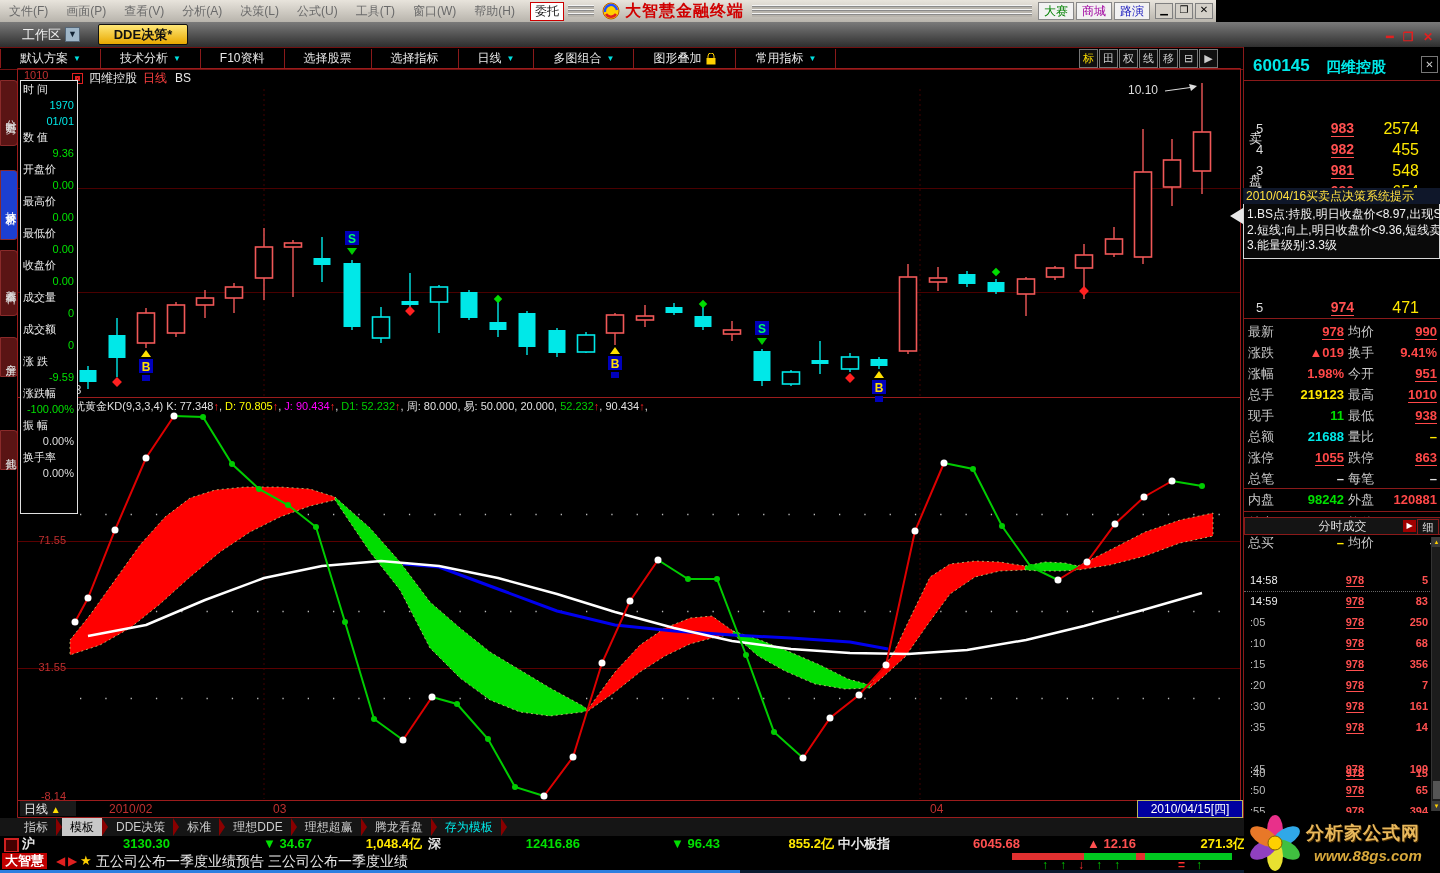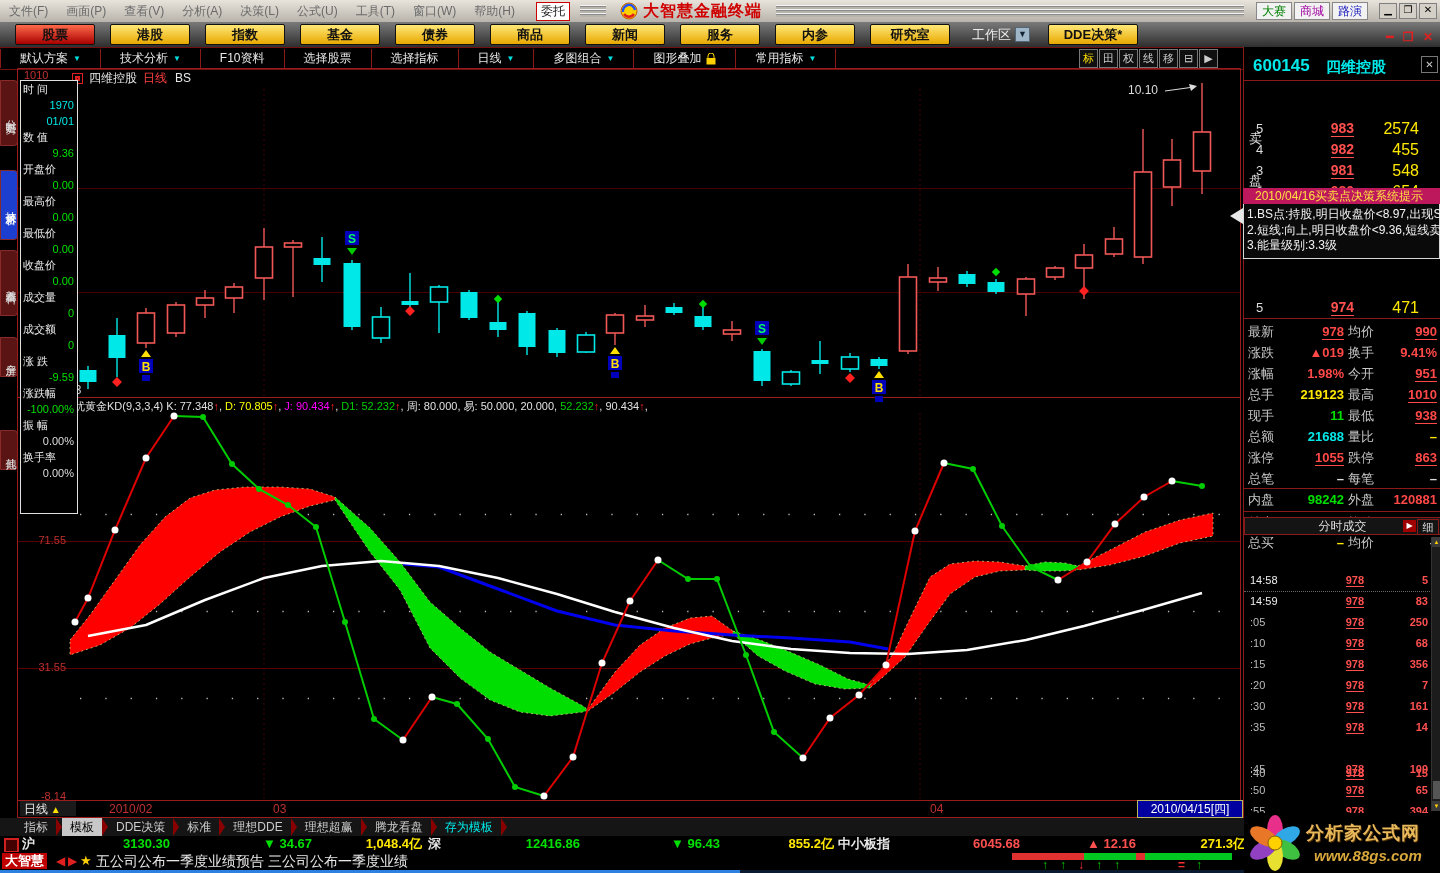--- a/index.html
+++ b/index.html
@@ -7,8 +7,8 @@
        font-family:"Liberation Sans",sans-serif;font-size:12px;-webkit-font-smoothing:none;}
   .abs{position:absolute;}
   
-  #menubar{position:absolute;left:0;top:0;width:1440px;height:22px;
-    background:linear-gradient(#e8e4dc,#b8b4ac);display:flex;align-items:center;gap:6px;}
+  #menubar{position:absolute;left:0;top:0;width:1216px;height:22px;
+    background:linear-gradient(#e8e4dc,#b8b4ac);display:flex;align-items:center;}
   .mitem{color:#6a6a6a;padding:0 9px;font-size:12px;white-space:nowrap;}
   .broker{background:#fff;border:1px solid #c00;color:#111;padding:0 4px;margin-left:6px;}
   .grip{height:12px;background:repeating-linear-gradient(180deg,#f4f4f4 0 1px,#8a8a8a 1px 2px,#b8b4ac 2px 4px);}

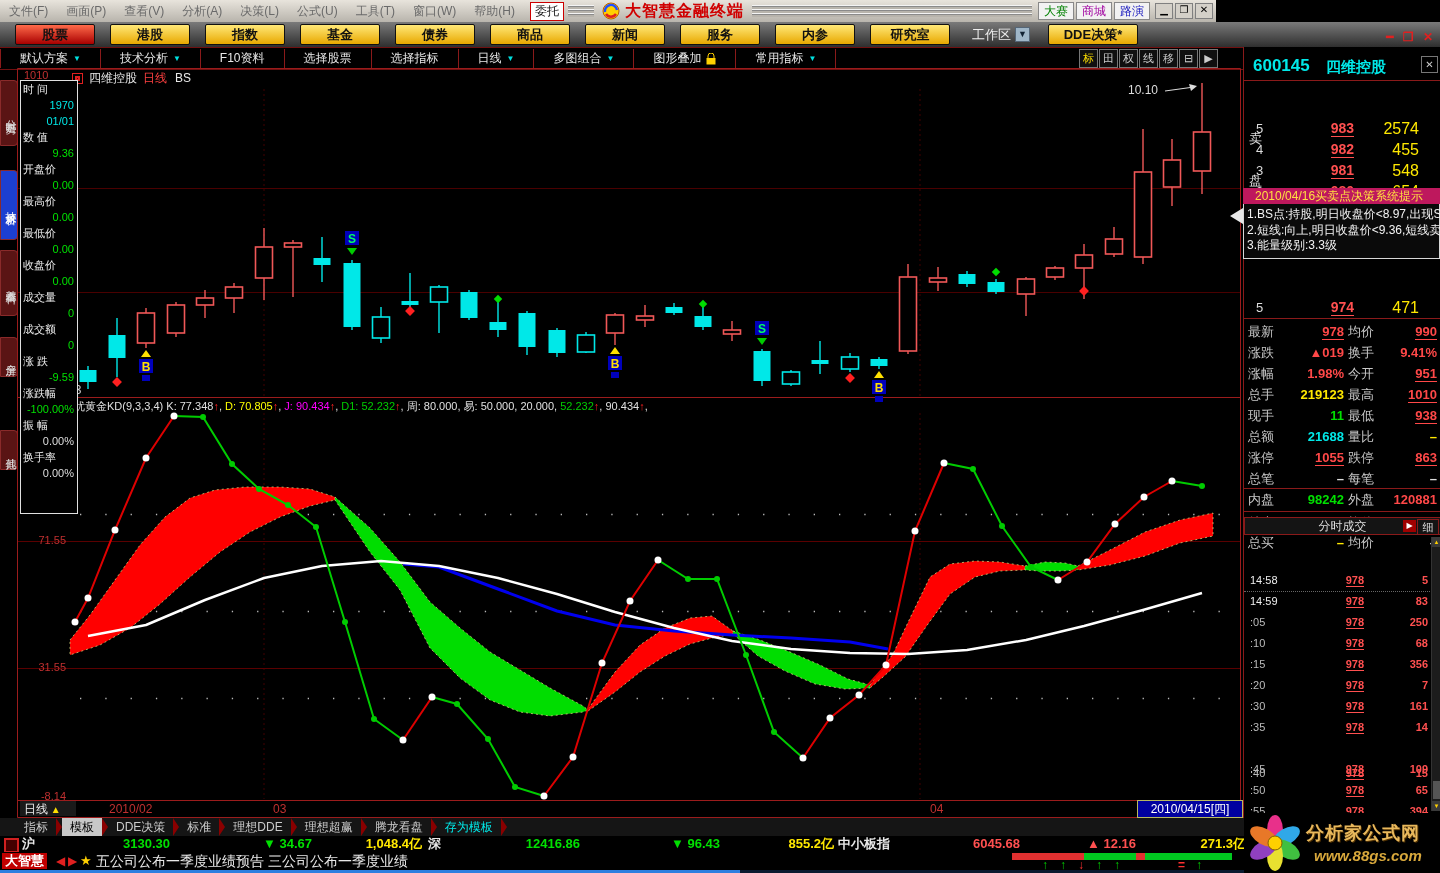--- a/index.html
+++ b/index.html
@@ -159,18 +159,6 @@
   </div>
 
   <div id="toolbar1">
-    <div id="t1btns" style="display:flex;">
-        <div class="ybtn rbtn">股票</div>
-        <div class="ybtn">港股</div>
-        <div class="ybtn">指数</div>
-        <div class="ybtn">基金</div>
-        <div class="ybtn">债券</div>
-        <div class="ybtn">商品</div>
-        <div class="ybtn">新闻</div>
-        <div class="ybtn">服务</div>
-        <div class="ybtn">内参</div>
-        <div class="ybtn">研究室</div>
-      </div>
     <span class="wslabel">工作区</span>
     <span class="wscheck">▼</span>
     <div class="ybtn" style="width:88px;margin-left:18px;">DDE决策*</div>

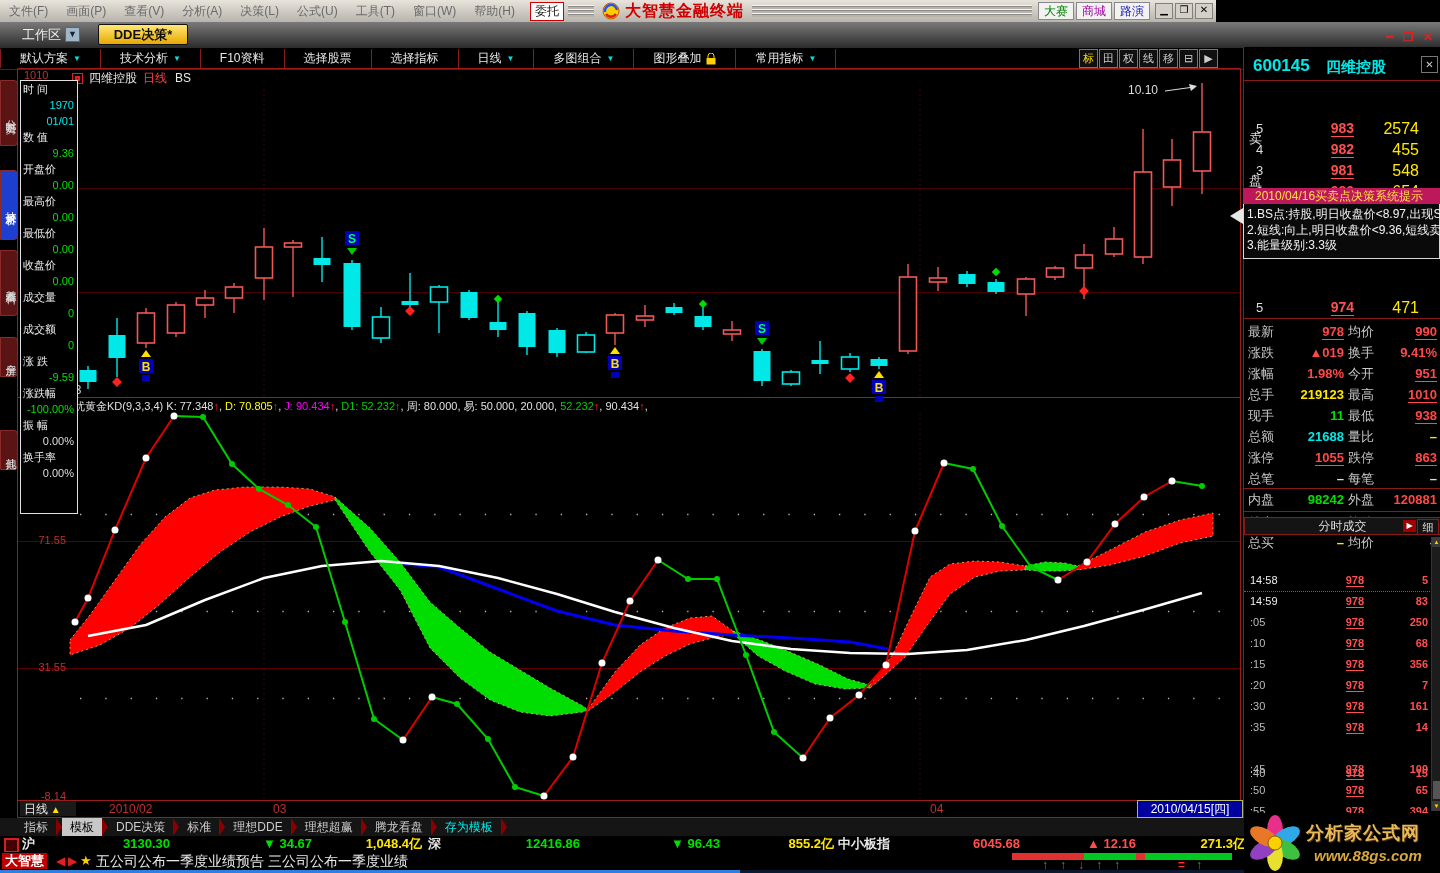--- a/index.html
+++ b/index.html
@@ -89,7 +89,7 @@
   .tsp{position:absolute;left:60px;width:60px;text-align:right;color:#ff5050;font-weight:bold;}
   .tsv{position:absolute;right:4px;width:56px;text-align:right;color:#ff5050;font-weight:bold;}
   #tooltip{position:absolute;left:1243px;top:188px;width:197px;z-index:40;}
-  #ttbar{background:#be185d;color:#ffe040;font-size:12px;height:16px;line-height:16px;padding-left:12px;white-space:nowrap;}
+  #ttbar{background:#0f172a;color:#ffe040;font-size:12px;height:16px;line-height:16px;padding-left:3px;white-space:nowrap;}
   #ttbody{background:#0a0a0a;border:1px solid #d8d8d8;border-top:none;color:#f4f4f4;font-size:12px;
     line-height:15.5px;padding:3px 2px 4px 3px;white-space:nowrap;}
   #ttarrow{position:absolute;left:-13px;top:20px;width:0;height:0;

